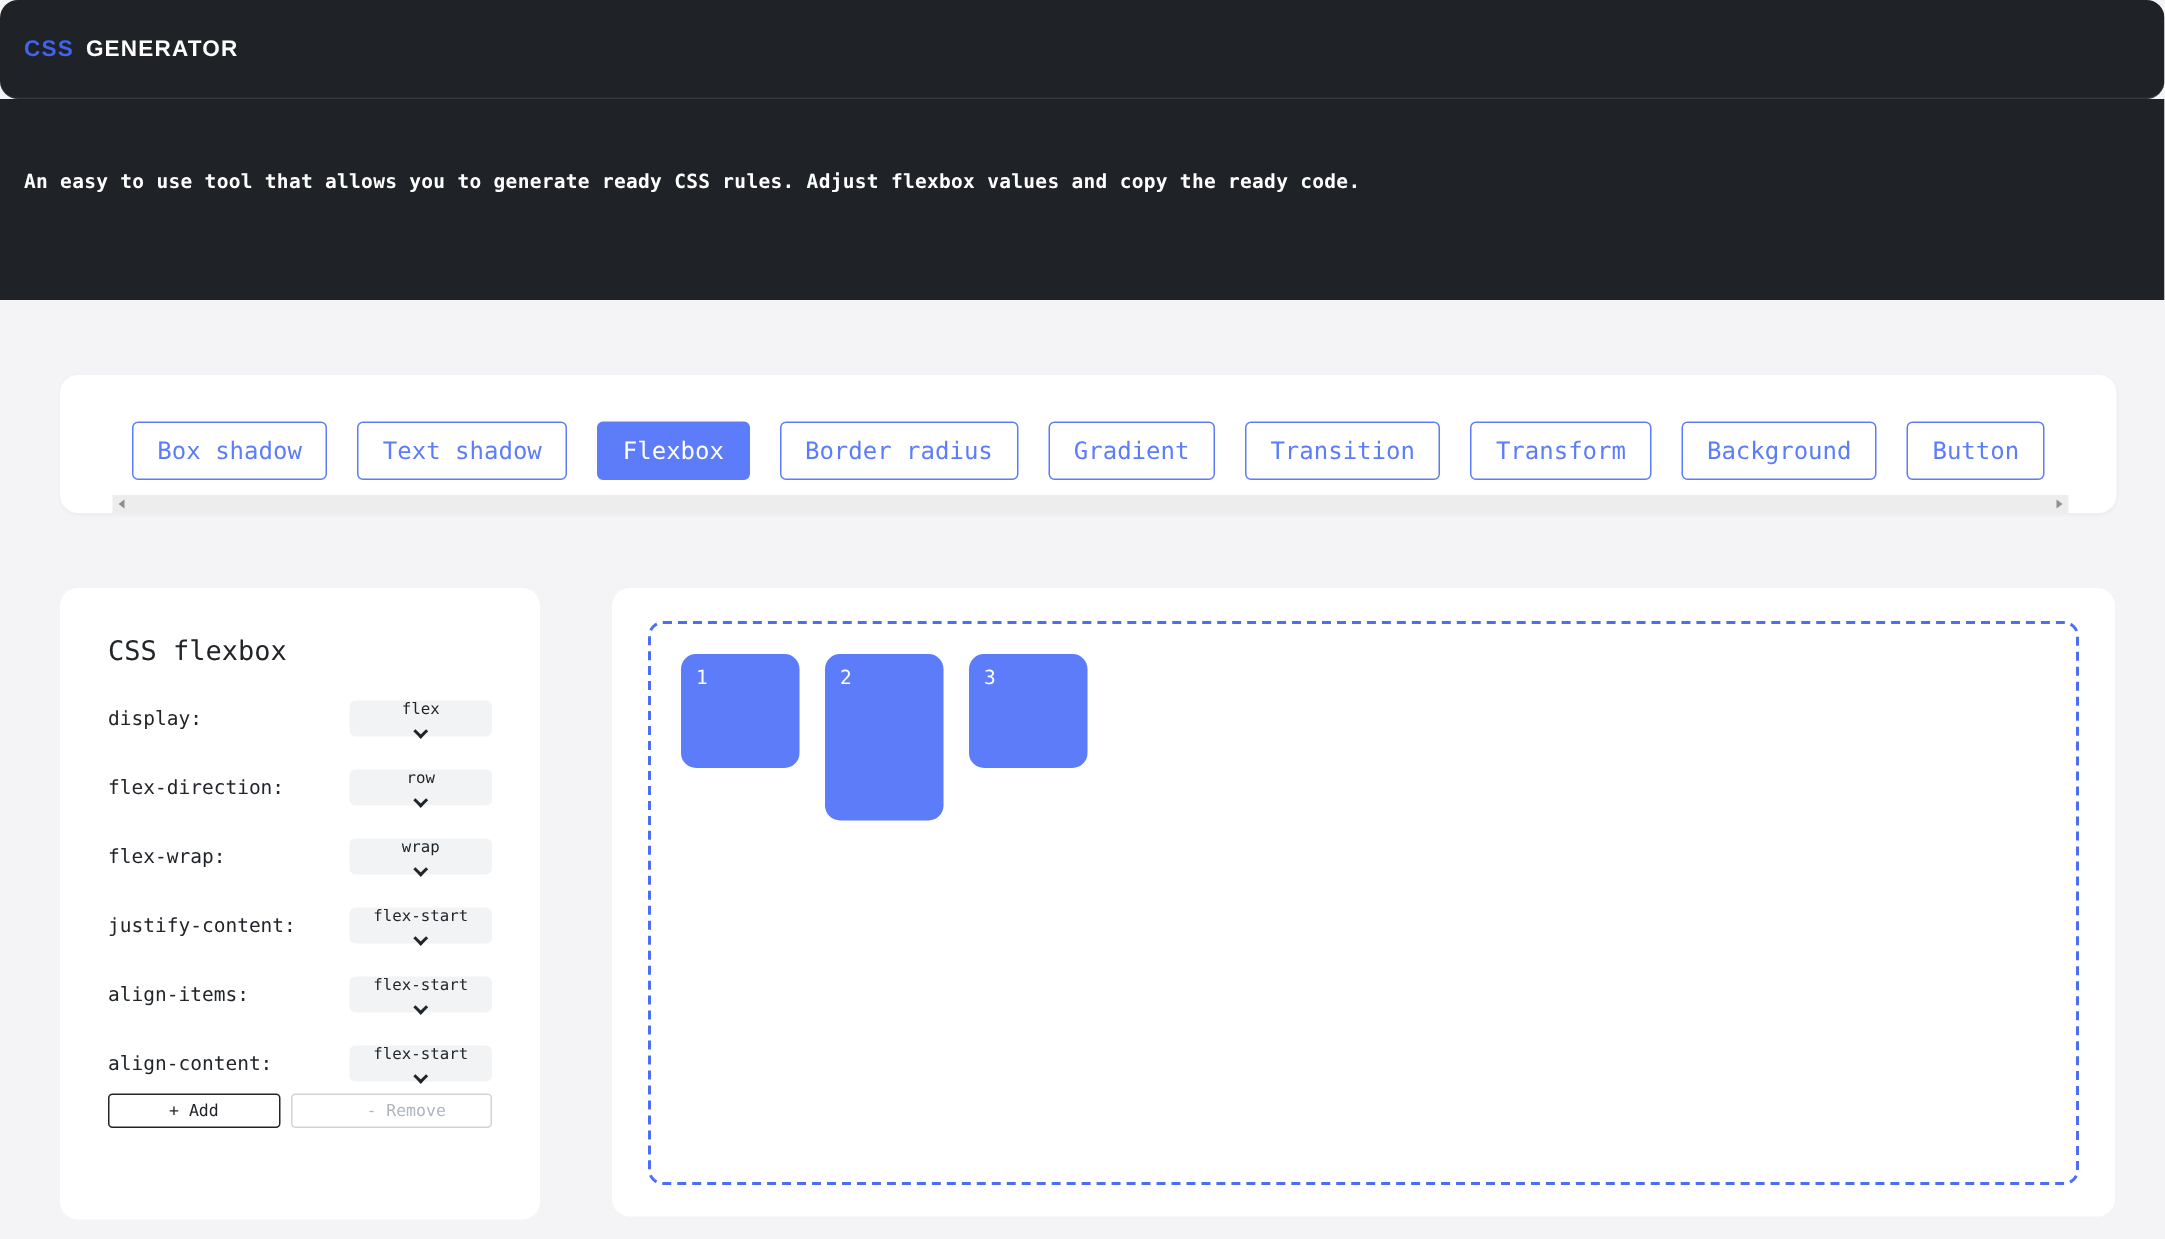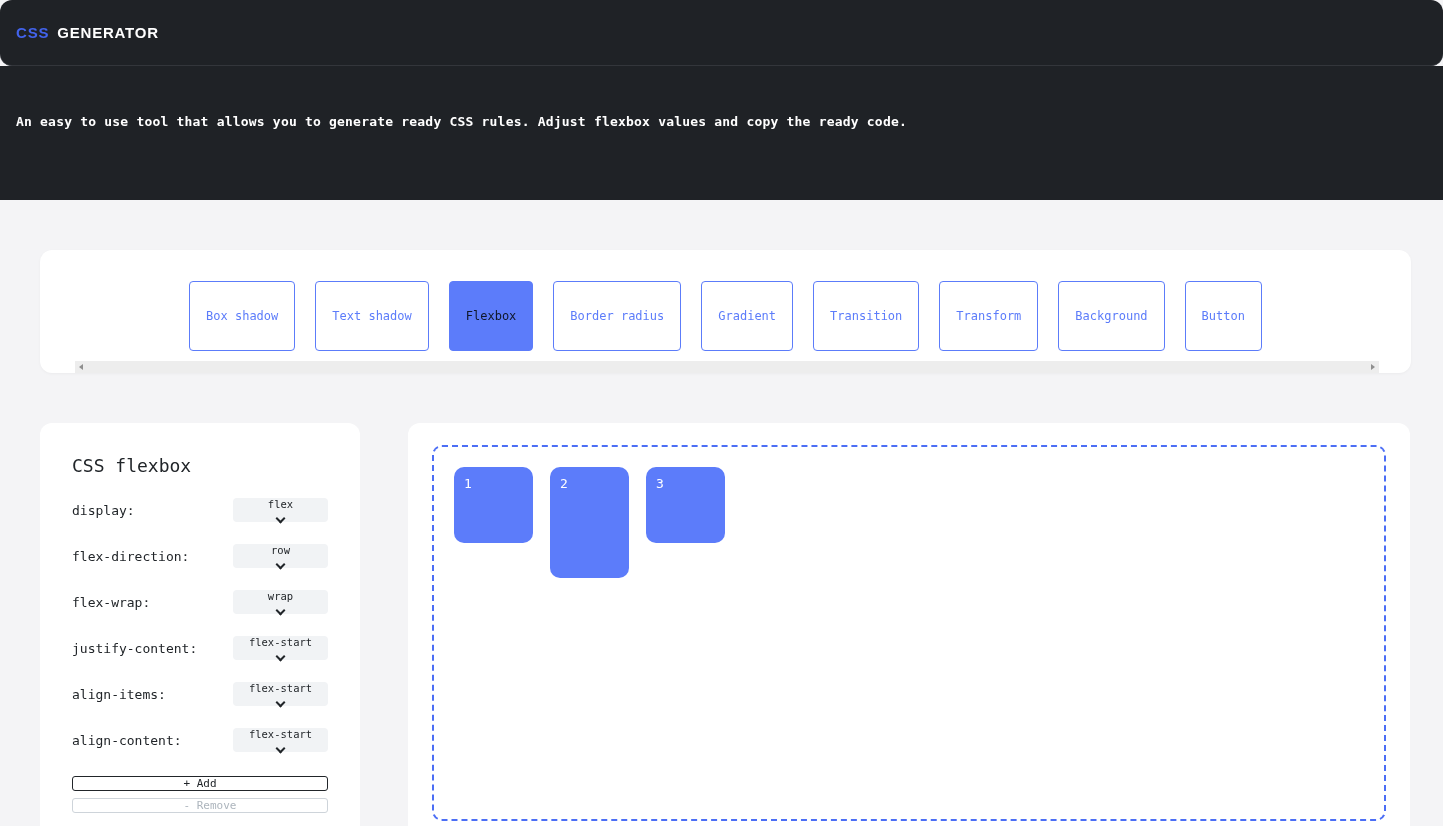--- a/index.html
+++ b/index.html
@@ -66,12 +66,12 @@
   }
   .tab-btn {
     font-family: "DejaVu Sans Mono", monospace;
-    font-size: 12px;
+    font-size: 16px;
     color: #5c7cfa;
     background: #ffffff;
     border: 1px solid #5c7cfa;
     border-radius: 4px;
-    padding: 27px 16px;
+    padding: 9px 16px;
     cursor: pointer;
     white-space: nowrap;
   }

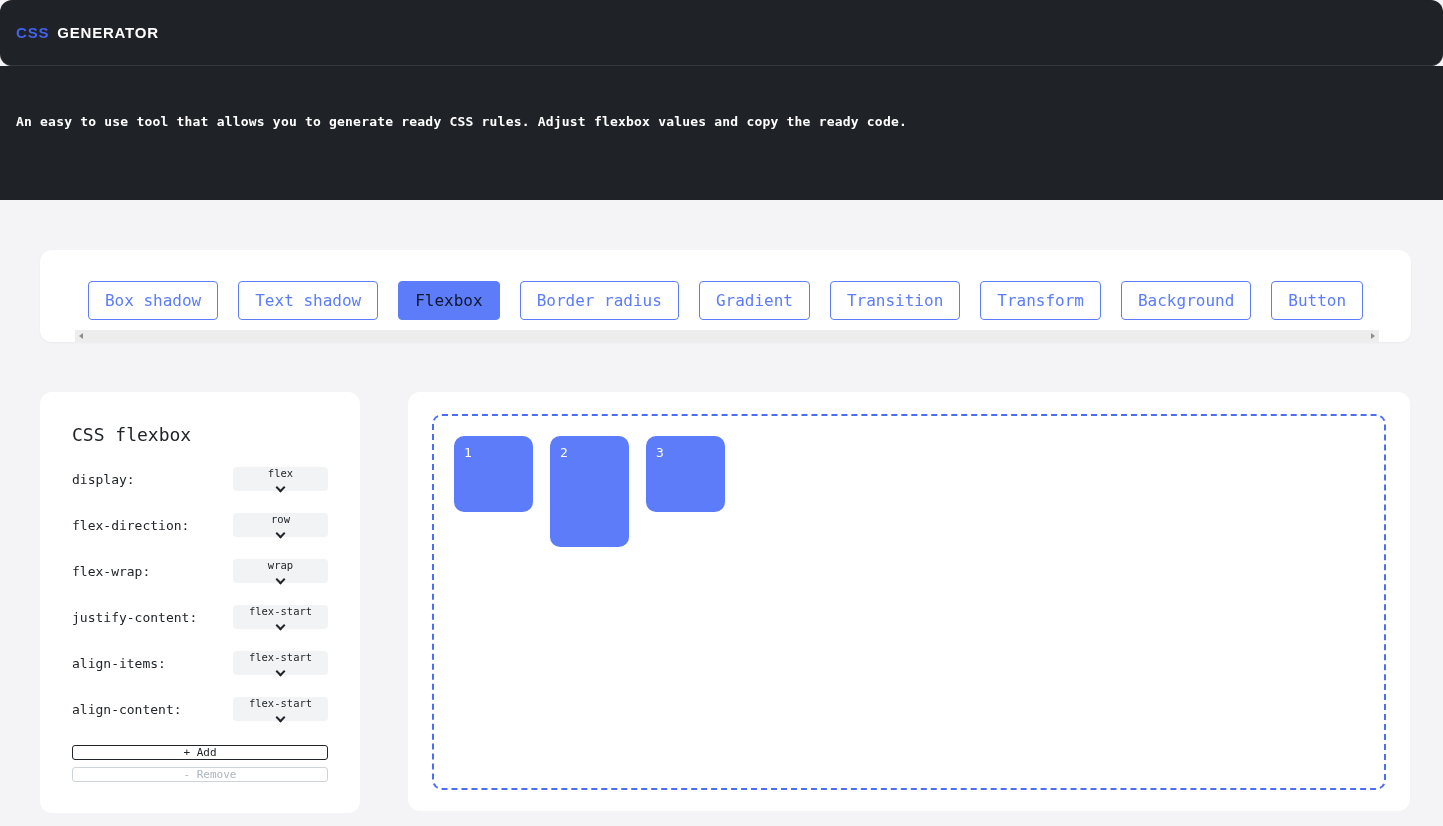--- a/index.html
+++ b/index.html
@@ -77,7 +77,7 @@
   }
   .tab-btn.active {
     background: #5c7cfa;
-    color: #0f172a;
+    color: #ffffff;
   }
   .hscrollbar {
     margin: 10px 32px 29px 35px;

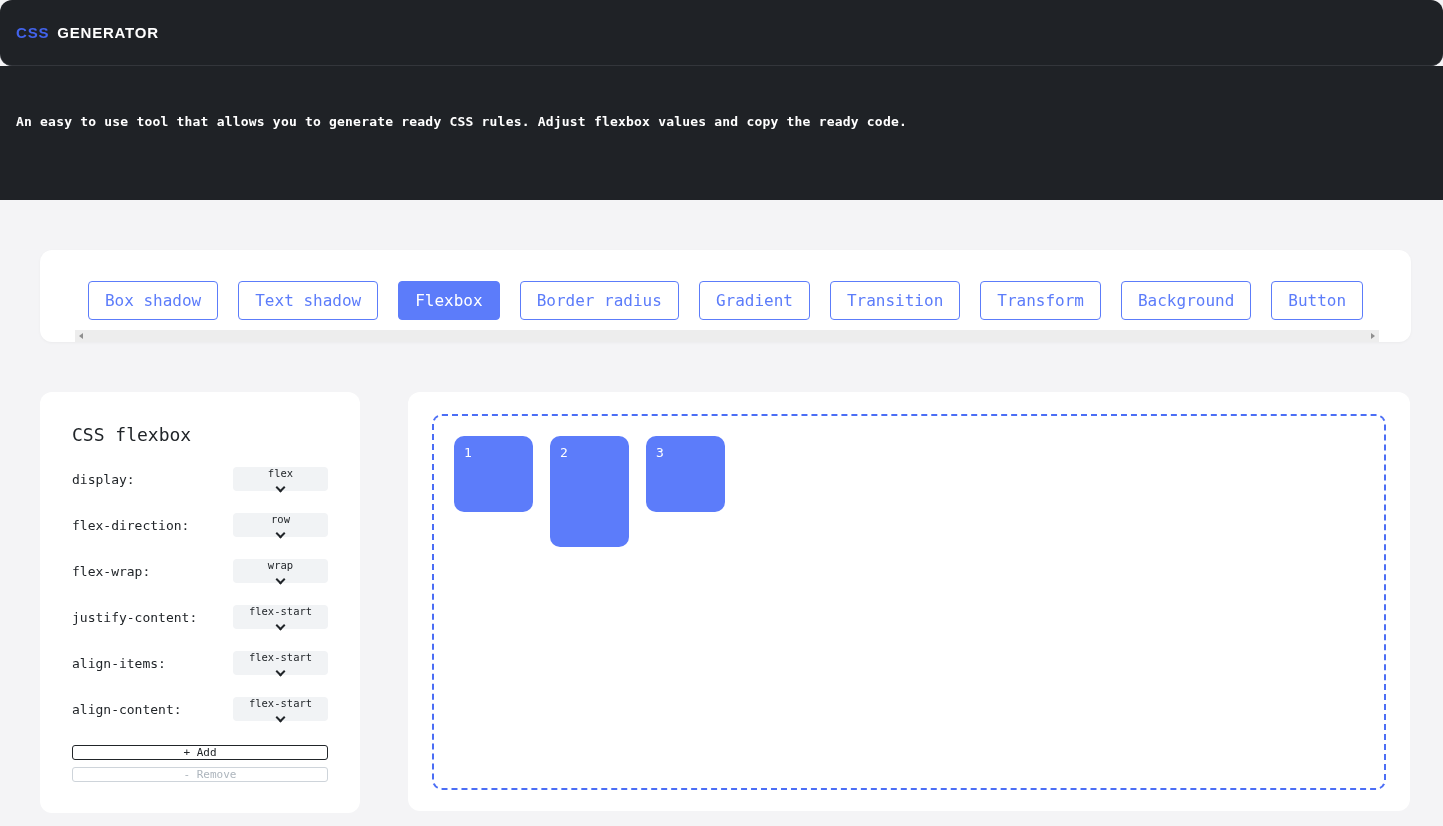--- a/index.html
+++ b/index.html
@@ -153,8 +153,7 @@
   .panel-buttons {
     display: flex;
     gap: 7px;
-    margin-top: 24px;
-    flex-direction: column;
+    margin-top: 8px;
   }
   .panel-btn {
     flex: 1;

